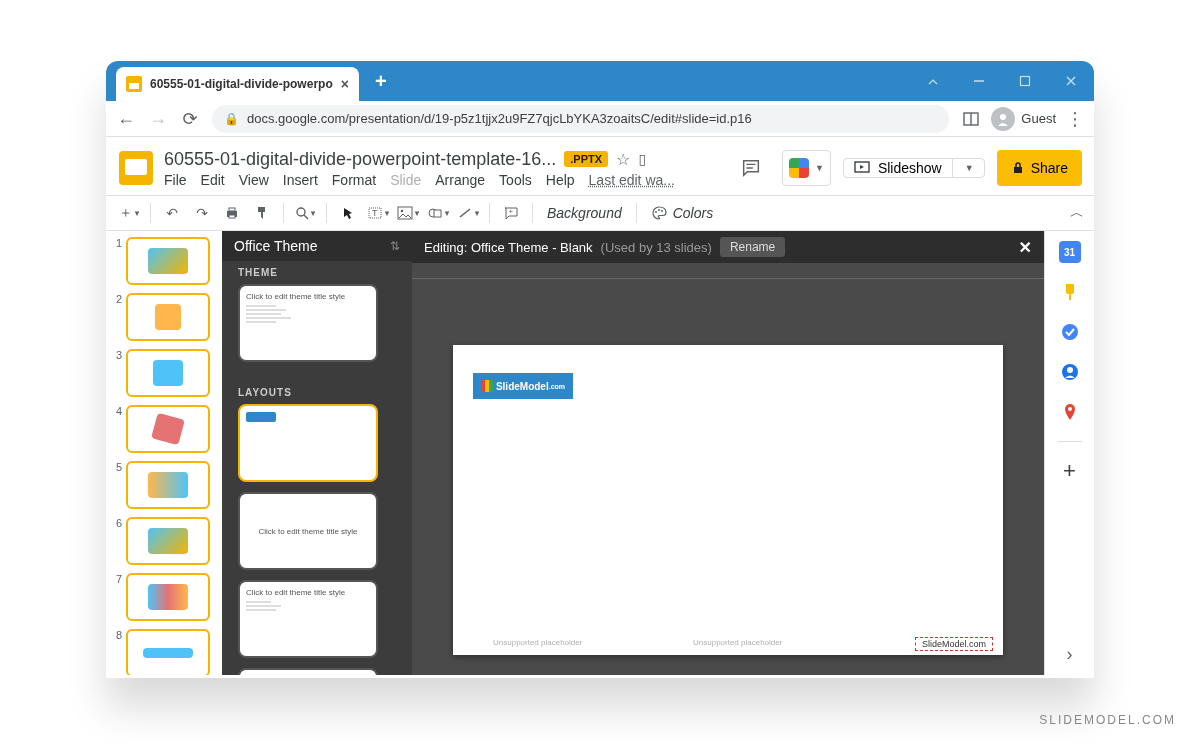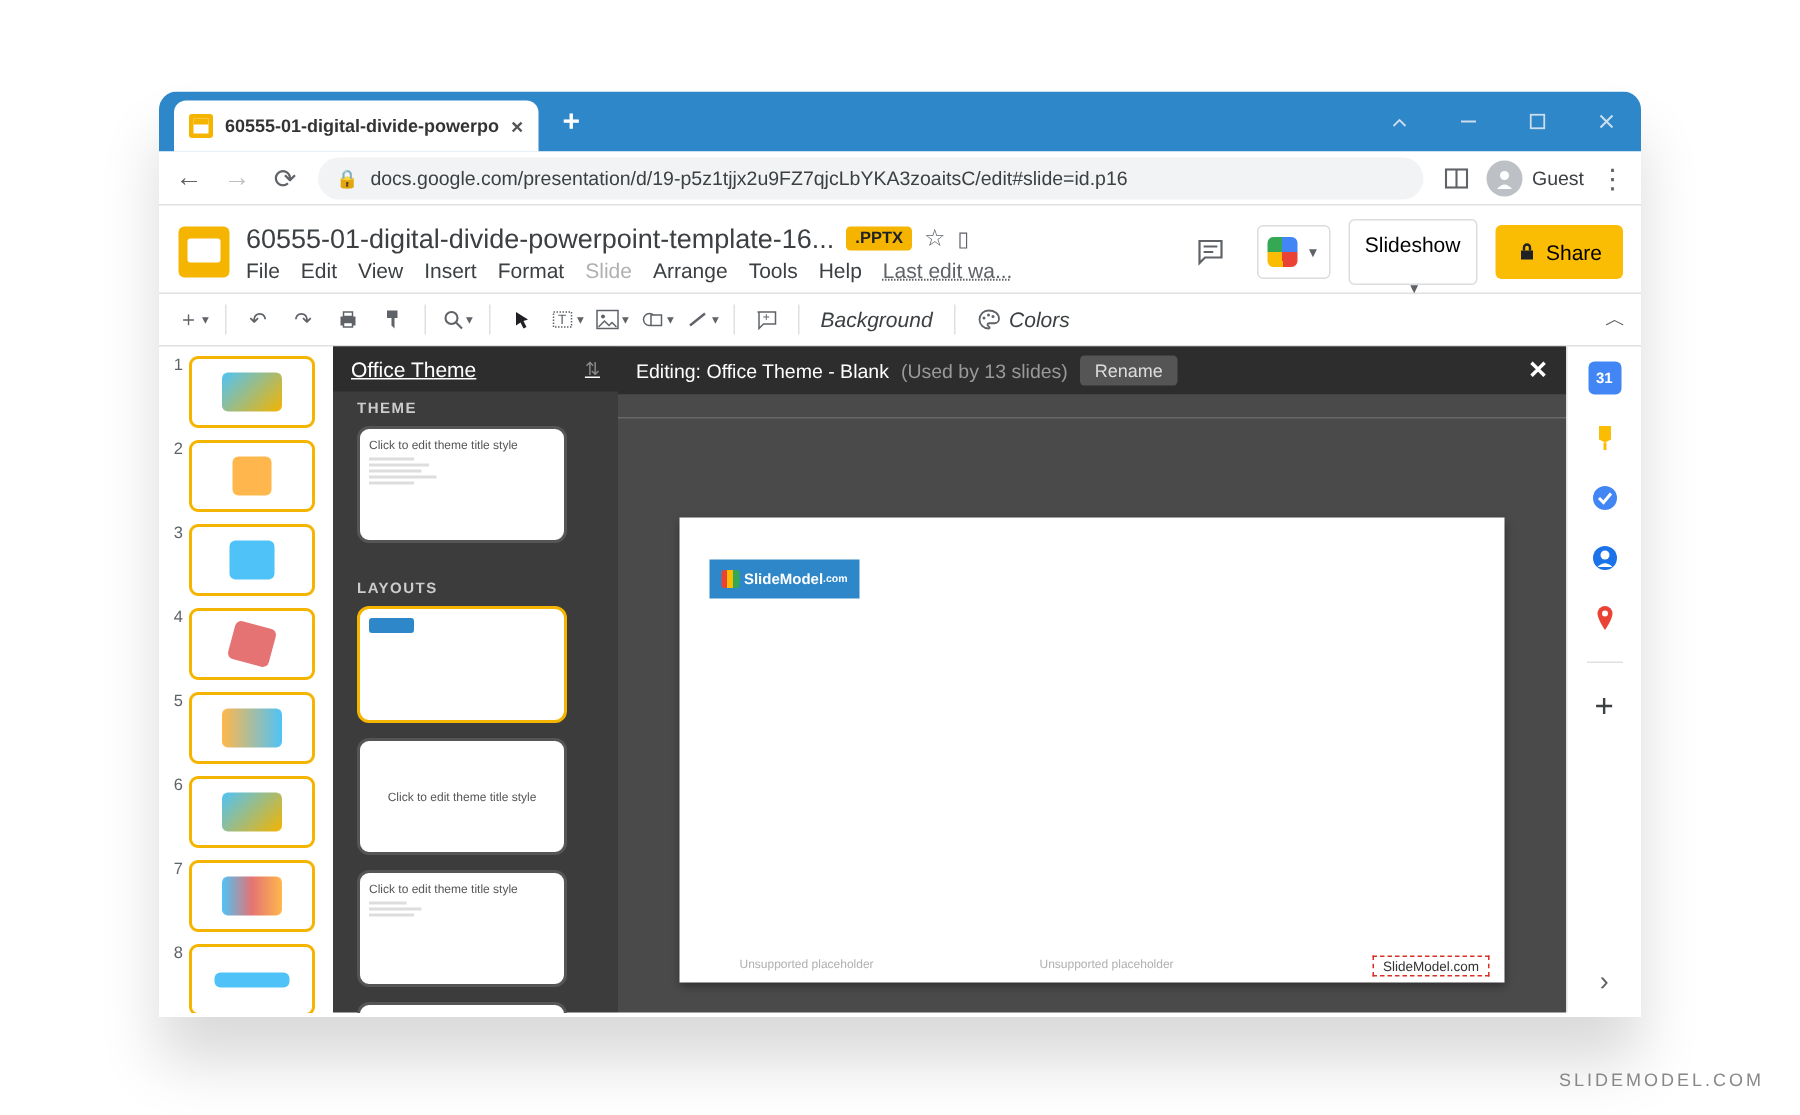--- a/index.html
+++ b/index.html
@@ -51,7 +51,7 @@
   .circlebtn { width:38px; height:38px; border-radius:50%; display:flex; align-items:center; justify-content:center; color:#5f6368; cursor:pointer; }
   .meetbtn { border:1px solid #dadce0; border-radius:4px; height:36px; display:flex; align-items:center; padding:0 6px; gap:4px; cursor:pointer; }
   .meetlogo { width:20px; height:20px; background: conic-gradient(#4285f4 0 25%, #ea4335 0 50%, #fbbc04 0 75%, #34a853 0 100%); border-radius:4px; }
-  .slideshowbtn { border:1px solid #dadce0; border-radius:4px; height:44px; display:flex; align-items:center; padding:0 10px; gap:8px; cursor:pointer; font-size:14px;flex-direction:column; }
+  .slideshowbtn { border:1px solid #dadce0; border-radius:4px; height:20px; display:flex; align-items:center; padding:0 10px; gap:8px; cursor:pointer; font-size:14px; }
   .sharebtn { background:#fbbc04; border-radius:4px; height:36px; display:flex; align-items:center; padding:0 14px; gap:6px; cursor:pointer; font-size:14px; font-weight:500; }
 
   

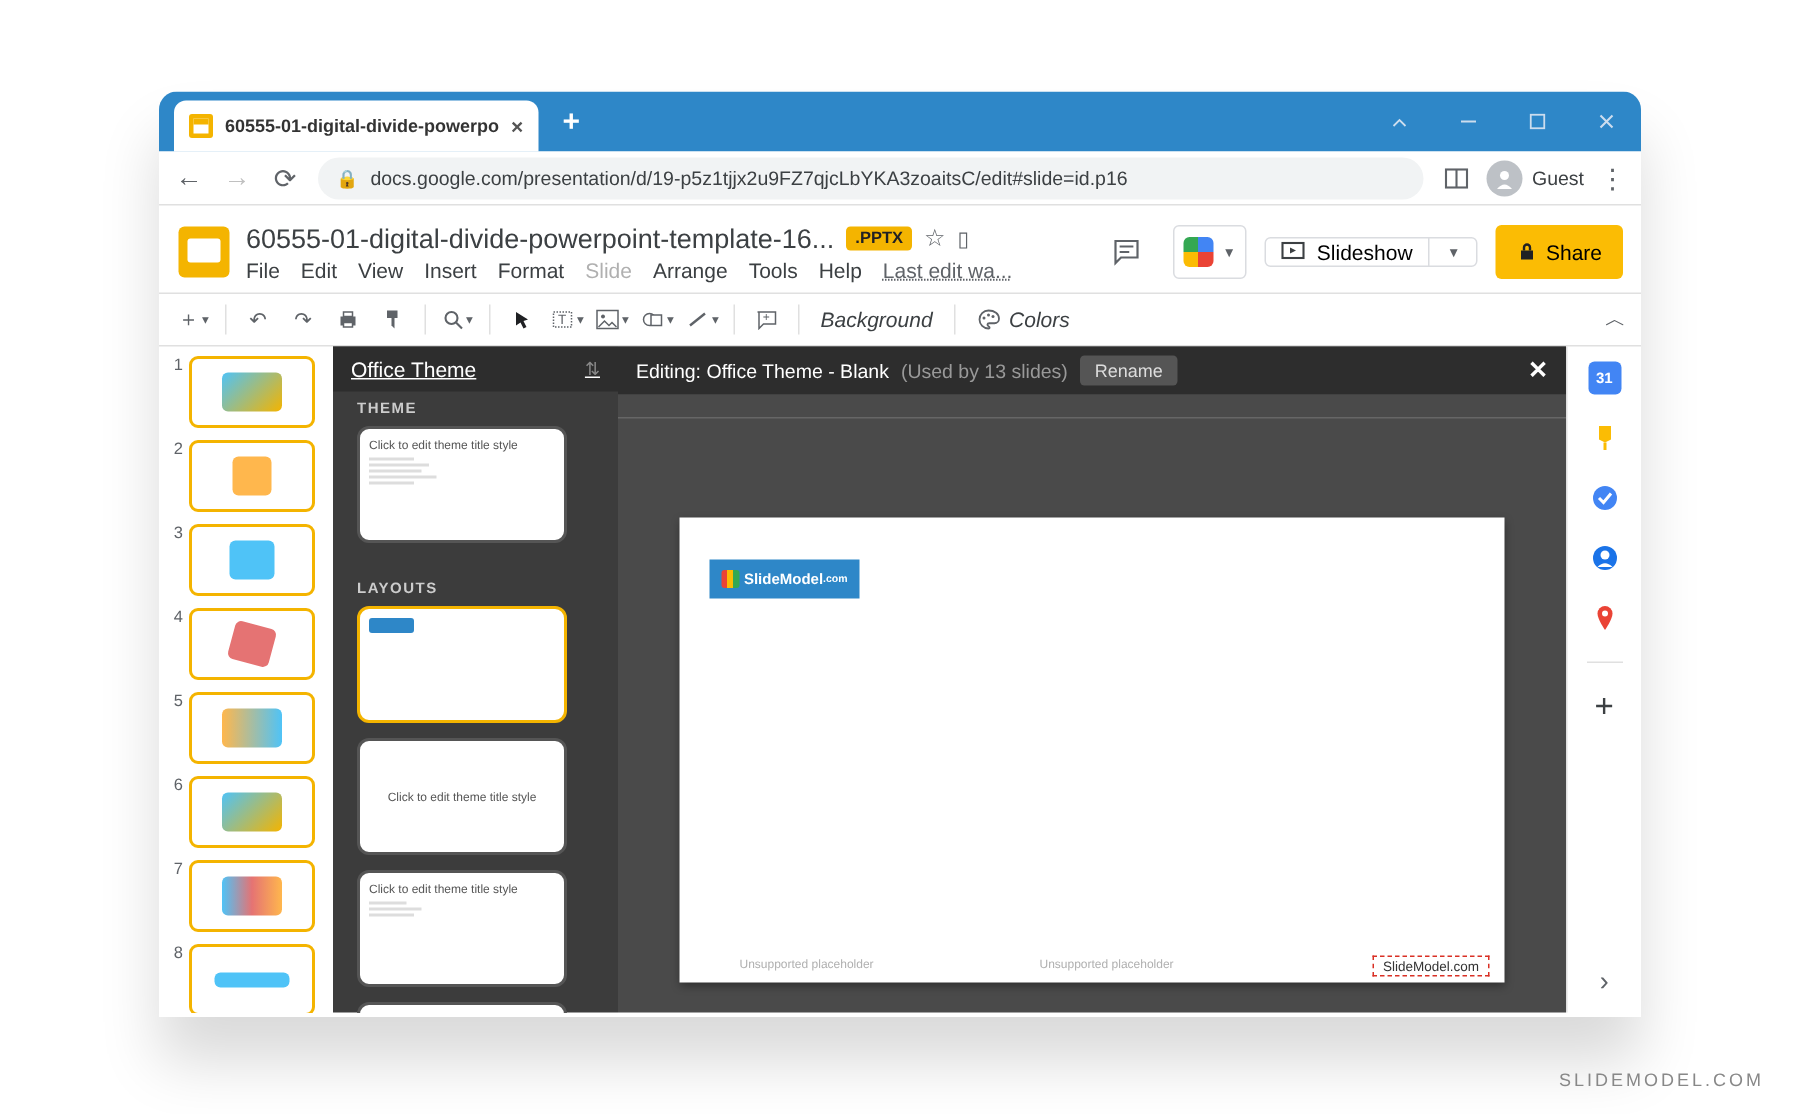--- a/index.html
+++ b/index.html
@@ -77,7 +77,7 @@
 
   
   .themepanel { width: 190px; background:#3c3c3c; color:#fff; display:flex; flex-direction:column; position:relative; }
-  .themepanel .paneltitle { height:30px; display:flex; align-items:center; padding:0 12px; font-size:14px; background:#2d2d2d; justify-content:space-between;text-decoration:underline; }
+  .themepanel .paneltitle { height:30px; display:flex; align-items:center; padding:0 12px; font-size:14px; background:#2d2d2d; justify-content:space-between; }
   .themepanel .sorticon { color:#888; font-size:12px; }
   .themepanel .sectionh { font-size:10px; letter-spacing:1px; color:#ccc; padding:6px 16px; font-weight:bold; }
   .themepanel .layoutlist { padding:0 16px 10px; overflow-y:auto; flex:1; }

